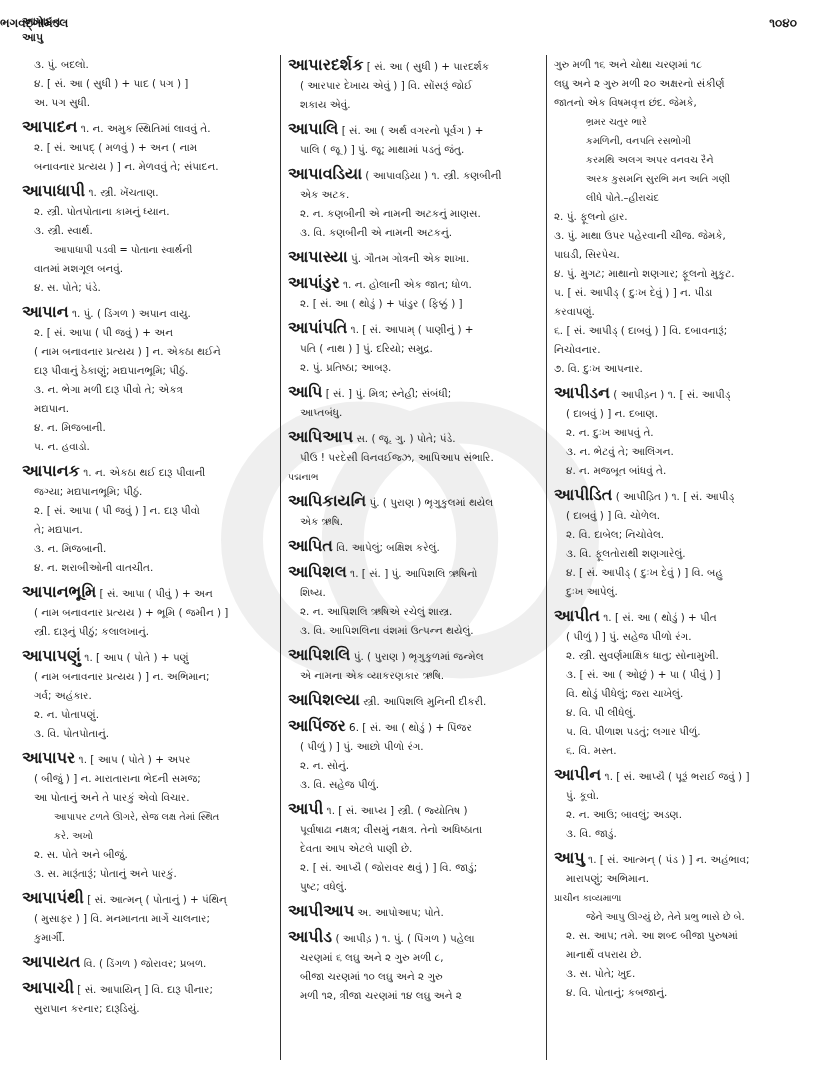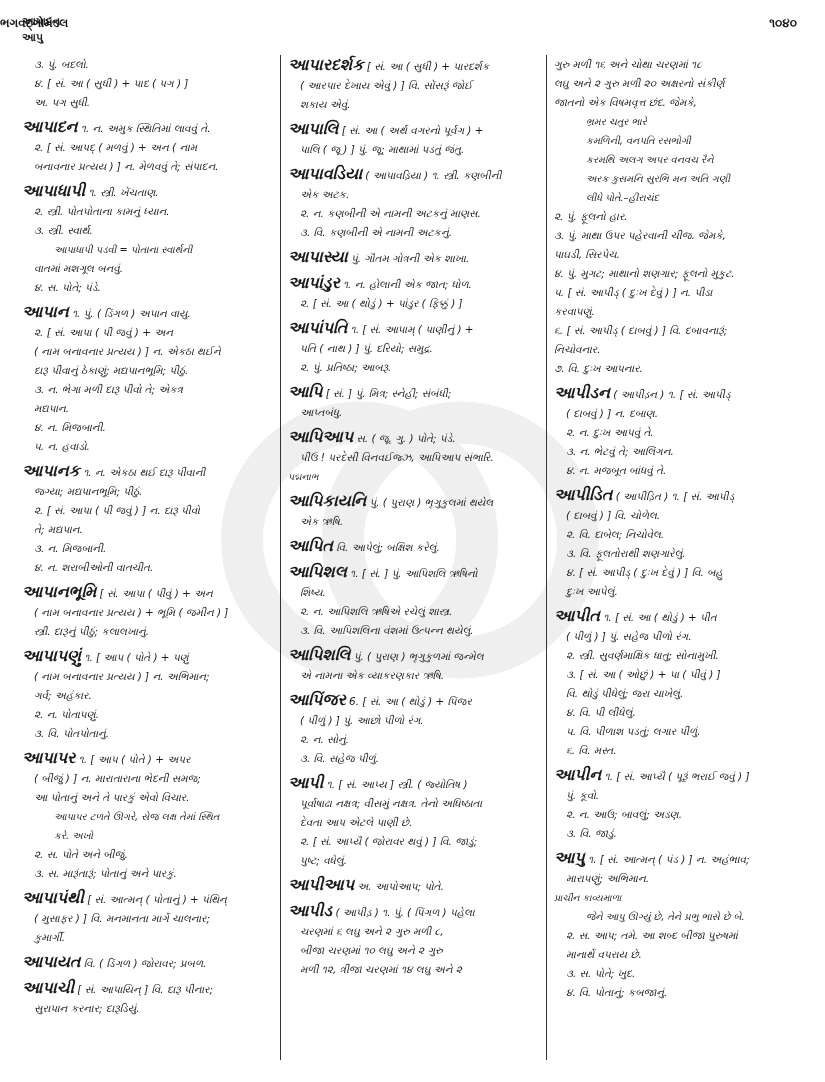--- a/index.html
+++ b/index.html
@@ -19,7 +19,7 @@
   .col { width: 255px; padding: 0 7px; box-sizing: content-box; font-size: 10.4px; line-height: 19px; overflow: hidden; }
   .col.mid { border-left: 1px solid #333; border-right: 1px solid #333; height: 1005px; }
   .col.first { padding-left: 0; }
-  .entry { margin-bottom: 5px; font-style: italic; }
+  .entry { margin-bottom: 5px; }
   .line { white-space: nowrap; overflow: hidden; }
   .line.indent { padding-left: 12px; }
   .line.quote { padding-left: 32px; font-size: 9.8px; }

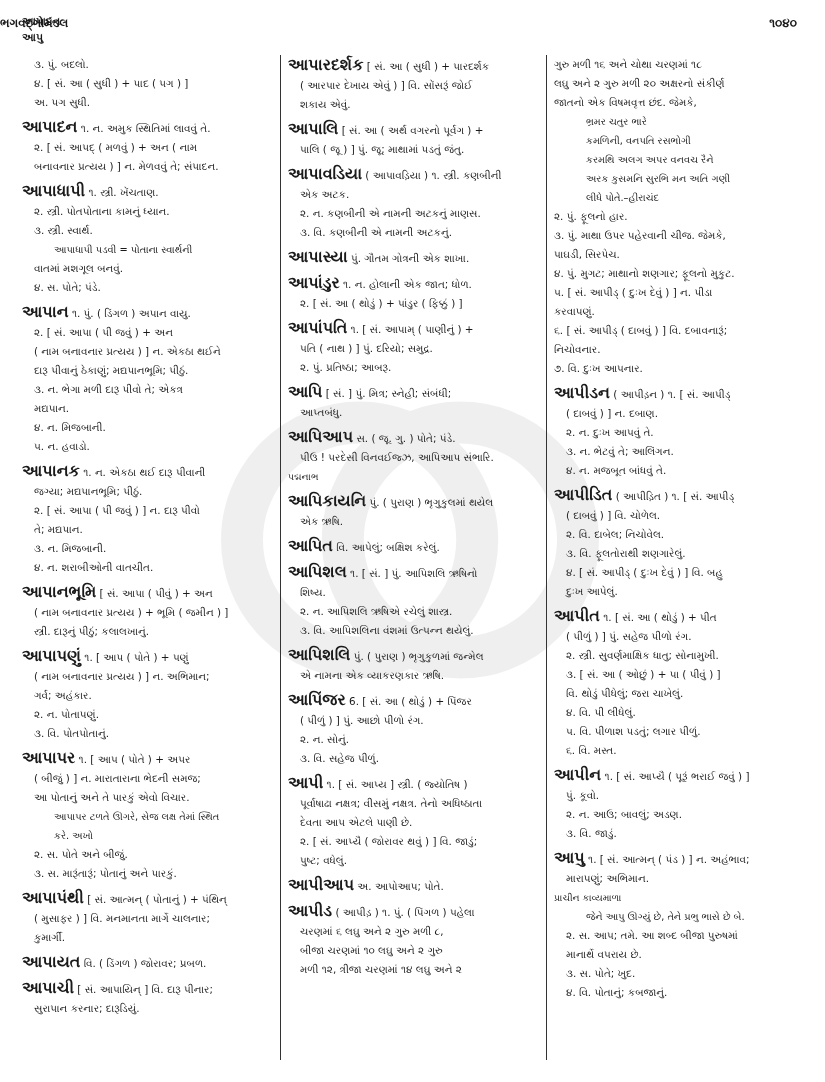--- a/index.html
+++ b/index.html
@@ -170,6 +170,9 @@
         <div class="line indent"><span>એ નામના એક વ્યાકરણકાર ઋષિ.</span></div>
       </div>
       <div class="entry">
+        <div class="line"><span class="hw">આપિશલ્યા</span><span> સ્ત્રી. આપિશલિ મુનિની દીકરી.</span></div>
+      </div>
+      <div class="entry">
         <div class="line"><span class="hw">આપિંજર</span><span> 6. [ સં. આ ( થોડું ) + પિંજર</span></div>
         <div class="line indent"><span>( પીળું ) ] પું. આછો પીળો રંગ.</span></div>
         <div class="line indent"><span>૨. ન. સોનું.</span></div>

